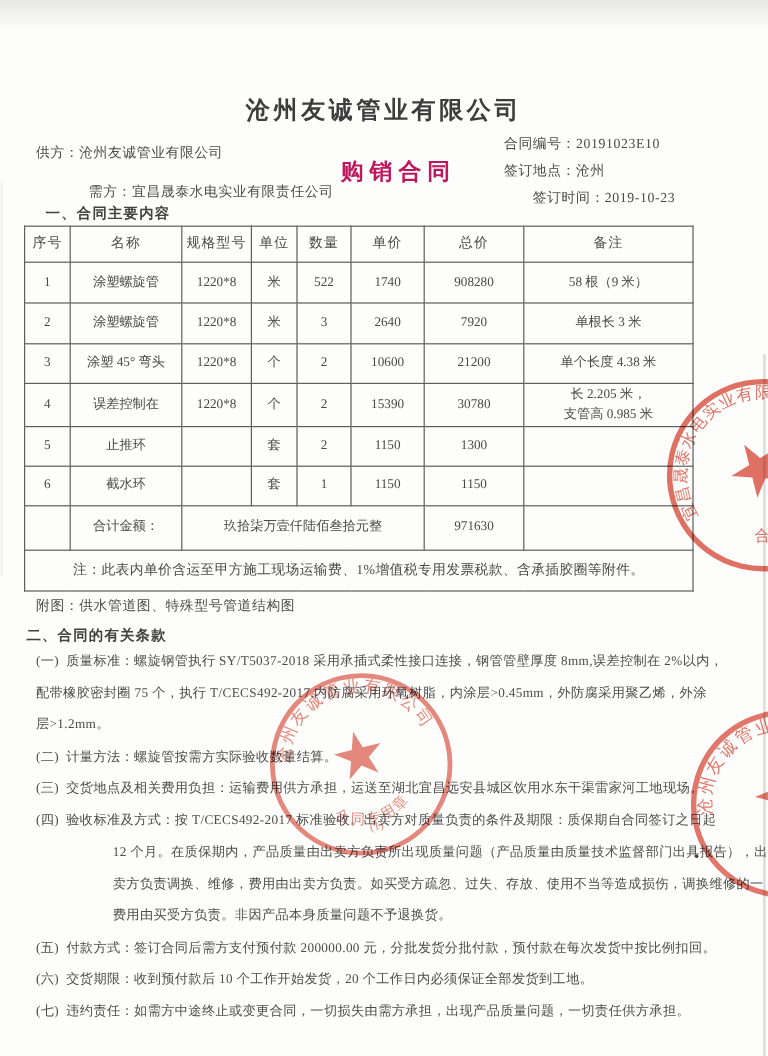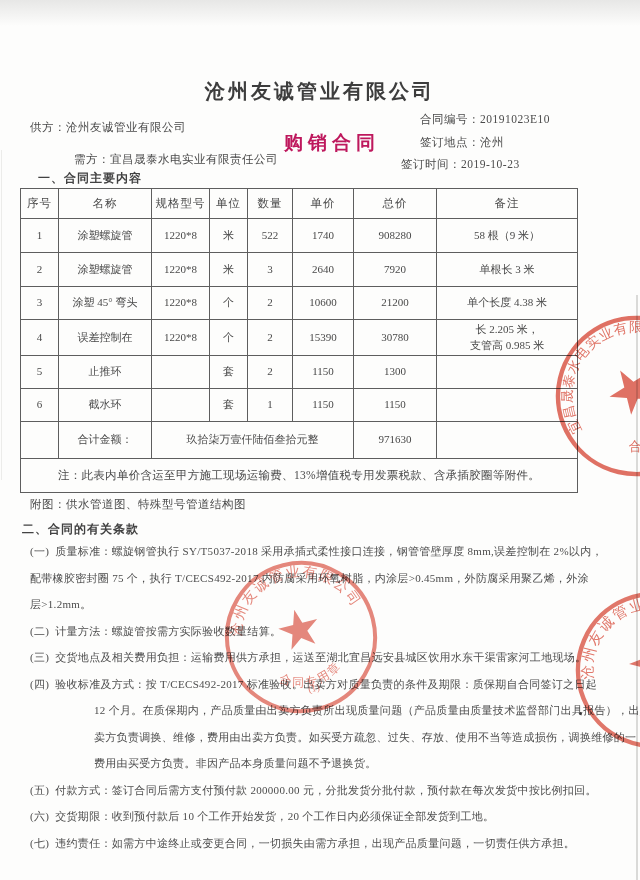--- a/index.html
+++ b/index.html
@@ -22,7 +22,7 @@
   .m-buyer{left:30px;top:152px;margin-left:44px;}
   .m-cno{left:420px;top:112px;}
   .m-place{left:420px;top:135px;}
-  .m-date{left:401px;top:157px;}
+  .m-date{left:444px;top:157px;}
   .section-head{position:absolute;font-size:12px;font-weight:600;color:#424242;letter-spacing:1px;}
   .s1{left:22px;top:170px;margin-left:16px;}
   .s2{left:22px;top:521px;}

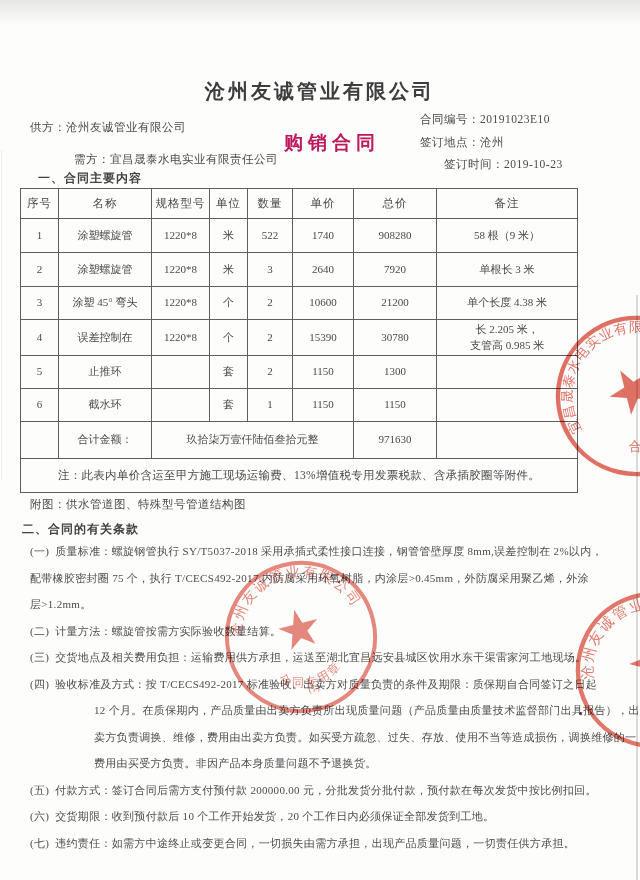--- a/index.html
+++ b/index.html
@@ -161,7 +161,7 @@
           <td></td>
         </tr>
         <tr style="height: 34px;">
-          <td colspan="8" class="note-cell">注：此表内单价含运至甲方施工现场运输费、13%增值税专用发票税款、含承插胶圈等附件。</td>
+          <td colspan="8" class="note-cell">注：此表内单价含运至甲方施工现场运输费、1%增值税专用发票税款、含承插胶圈等附件。</td>
         </tr>
       </tbody>
   </table>

